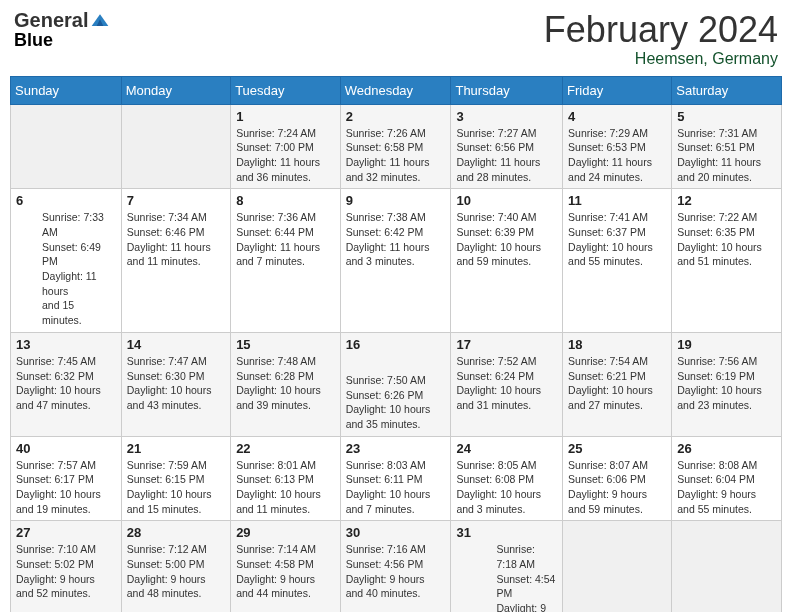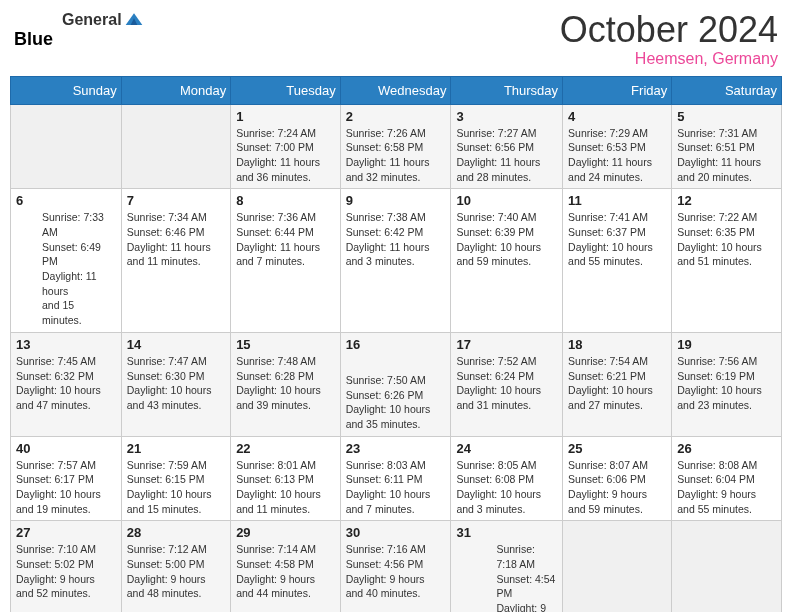--- a/index.html
+++ b/index.html
@@ -23,10 +23,9 @@
       gap: 2px;
     }
     .logo-text-general {
-      font-size: 16px;
+      font-size: 20px;
       font-weight: bold;
       color: #333;
-      margin-left: 48px;
     }
     .logo-text-blue {
       font-size: 18px;

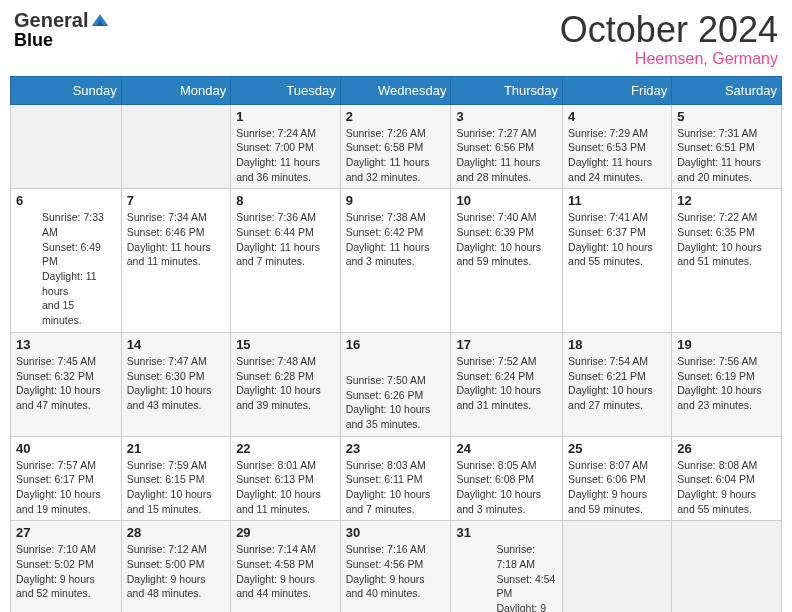--- a/index.html
+++ b/index.html
@@ -111,7 +111,7 @@
     </div>
   </div>
   <div class="title-section">
-    <div class="month-title">October 2024</div>
+    <div class="month-title">February 2024</div>
     <div class="location">Heemsen, Germany</div>
   </div>
 </div>

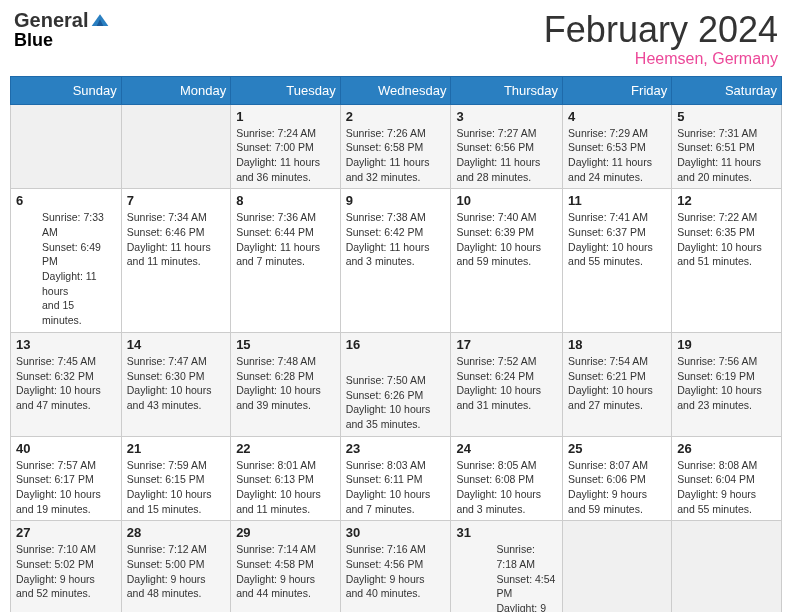--- a/index.html
+++ b/index.html
@@ -48,7 +48,7 @@
     }
     .location {
       font-size: 16px;
-      color: #ec4899;
+      color: #14532d;
     }
     table {
       width: 100%;

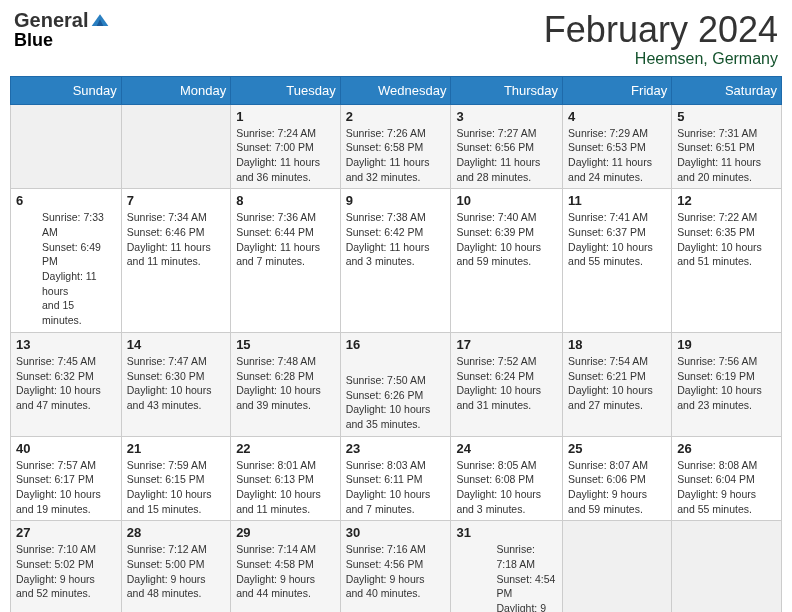--- a/index.html
+++ b/index.html
@@ -59,7 +59,7 @@
       background-color: #2a7fc1;
       color: #fff;
       padding: 6px 4px;
-      text-align: right;
+      text-align: left;
       font-size: 13px;
       font-weight: normal;
       border: 1px solid #1e6aaa;

